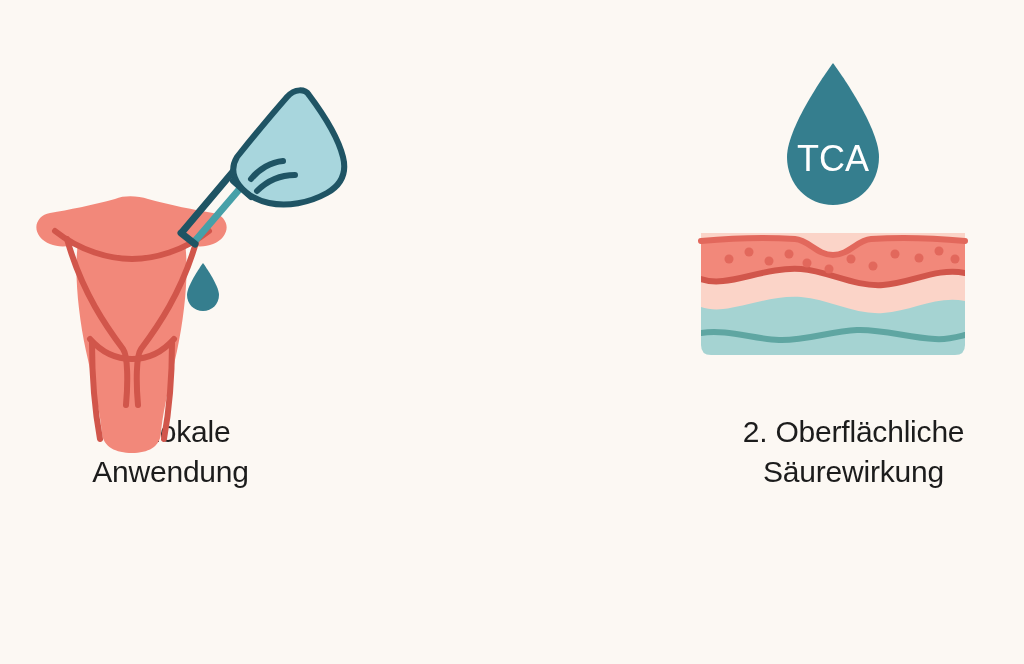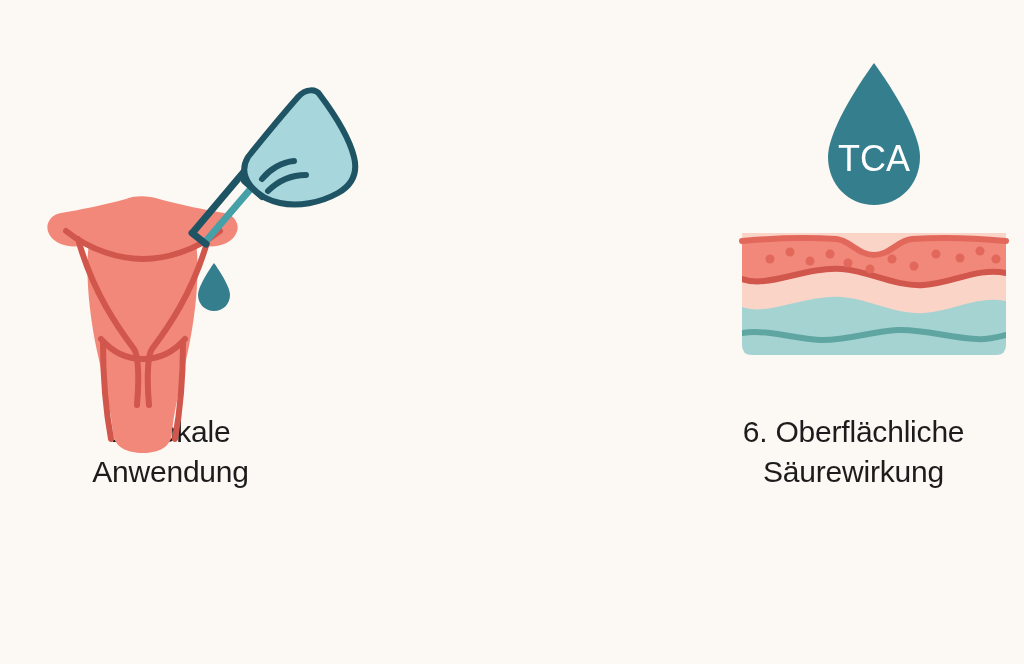--- a/index.html
+++ b/index.html
@@ -46,7 +46,7 @@
     height: 420px;
     display: flex;
     align-items: center;
-    justify-content: flex-end;
+    justify-content: flex-start;
   }
   .caption {
     width: 300px;

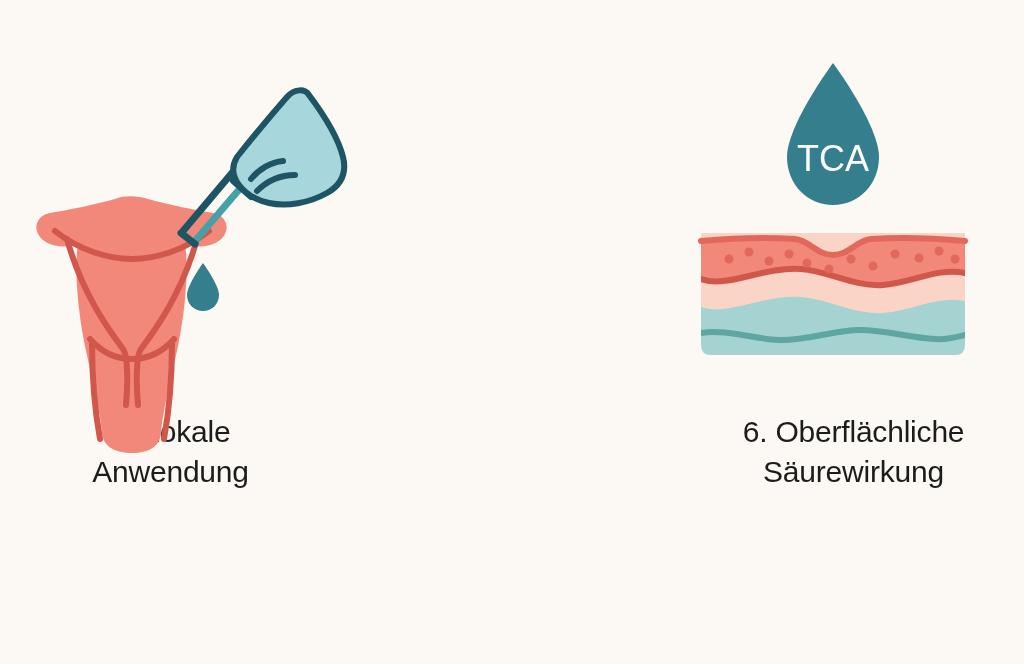--- a/index.html
+++ b/index.html
@@ -198,7 +198,7 @@
           </g>
         </svg>
       </div>
-      <div class="caption">6. Oberflächliche
+      <div class="caption">2. Oberflächliche
 Säurewirkung</div>
     </div>
 

